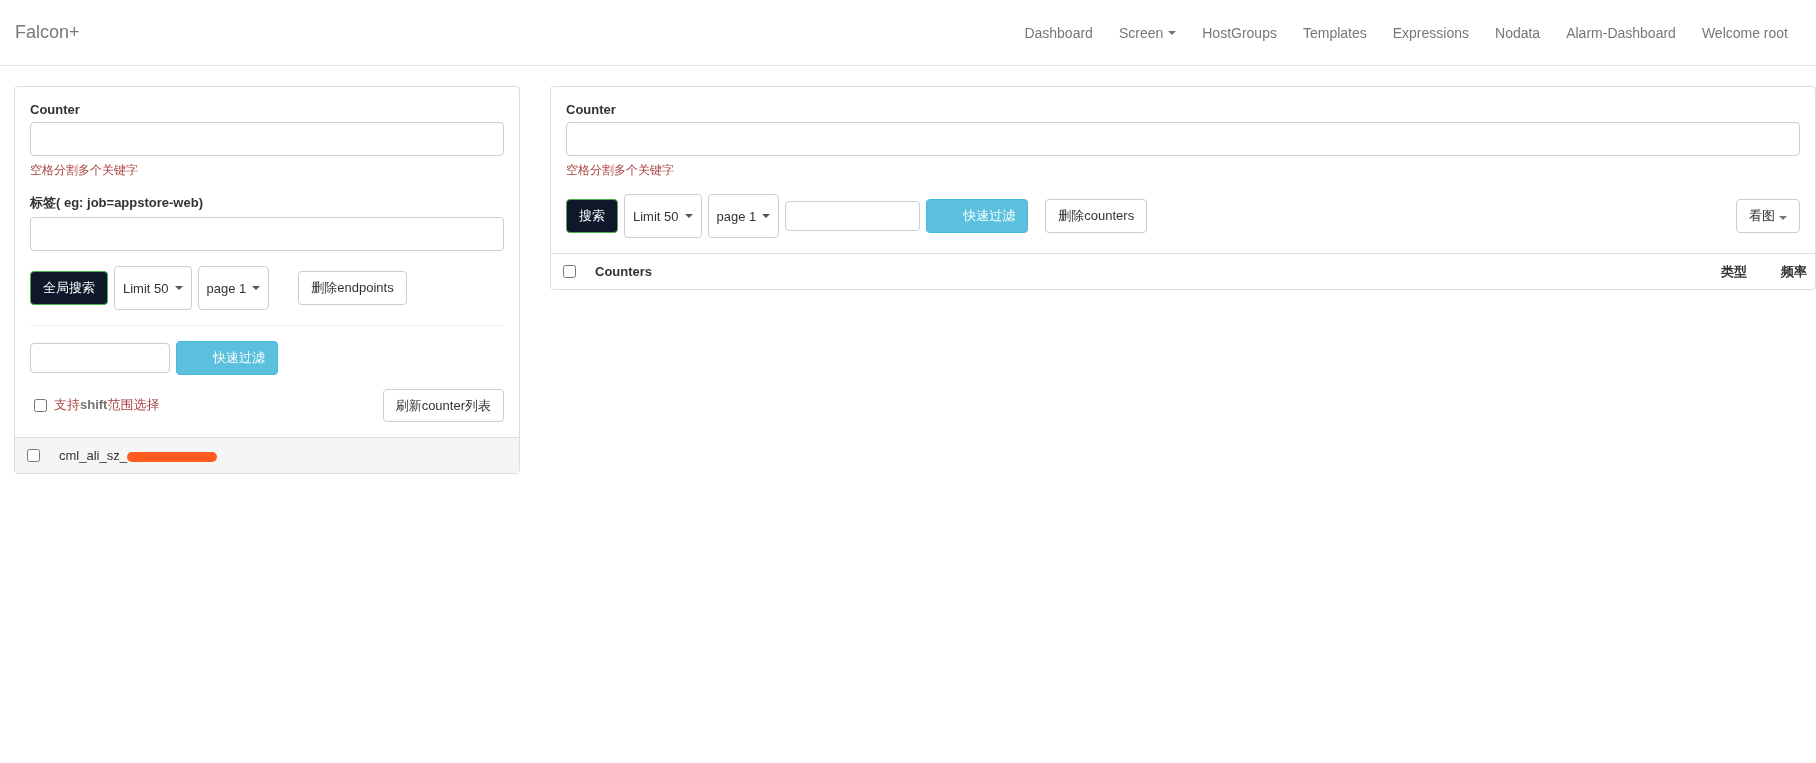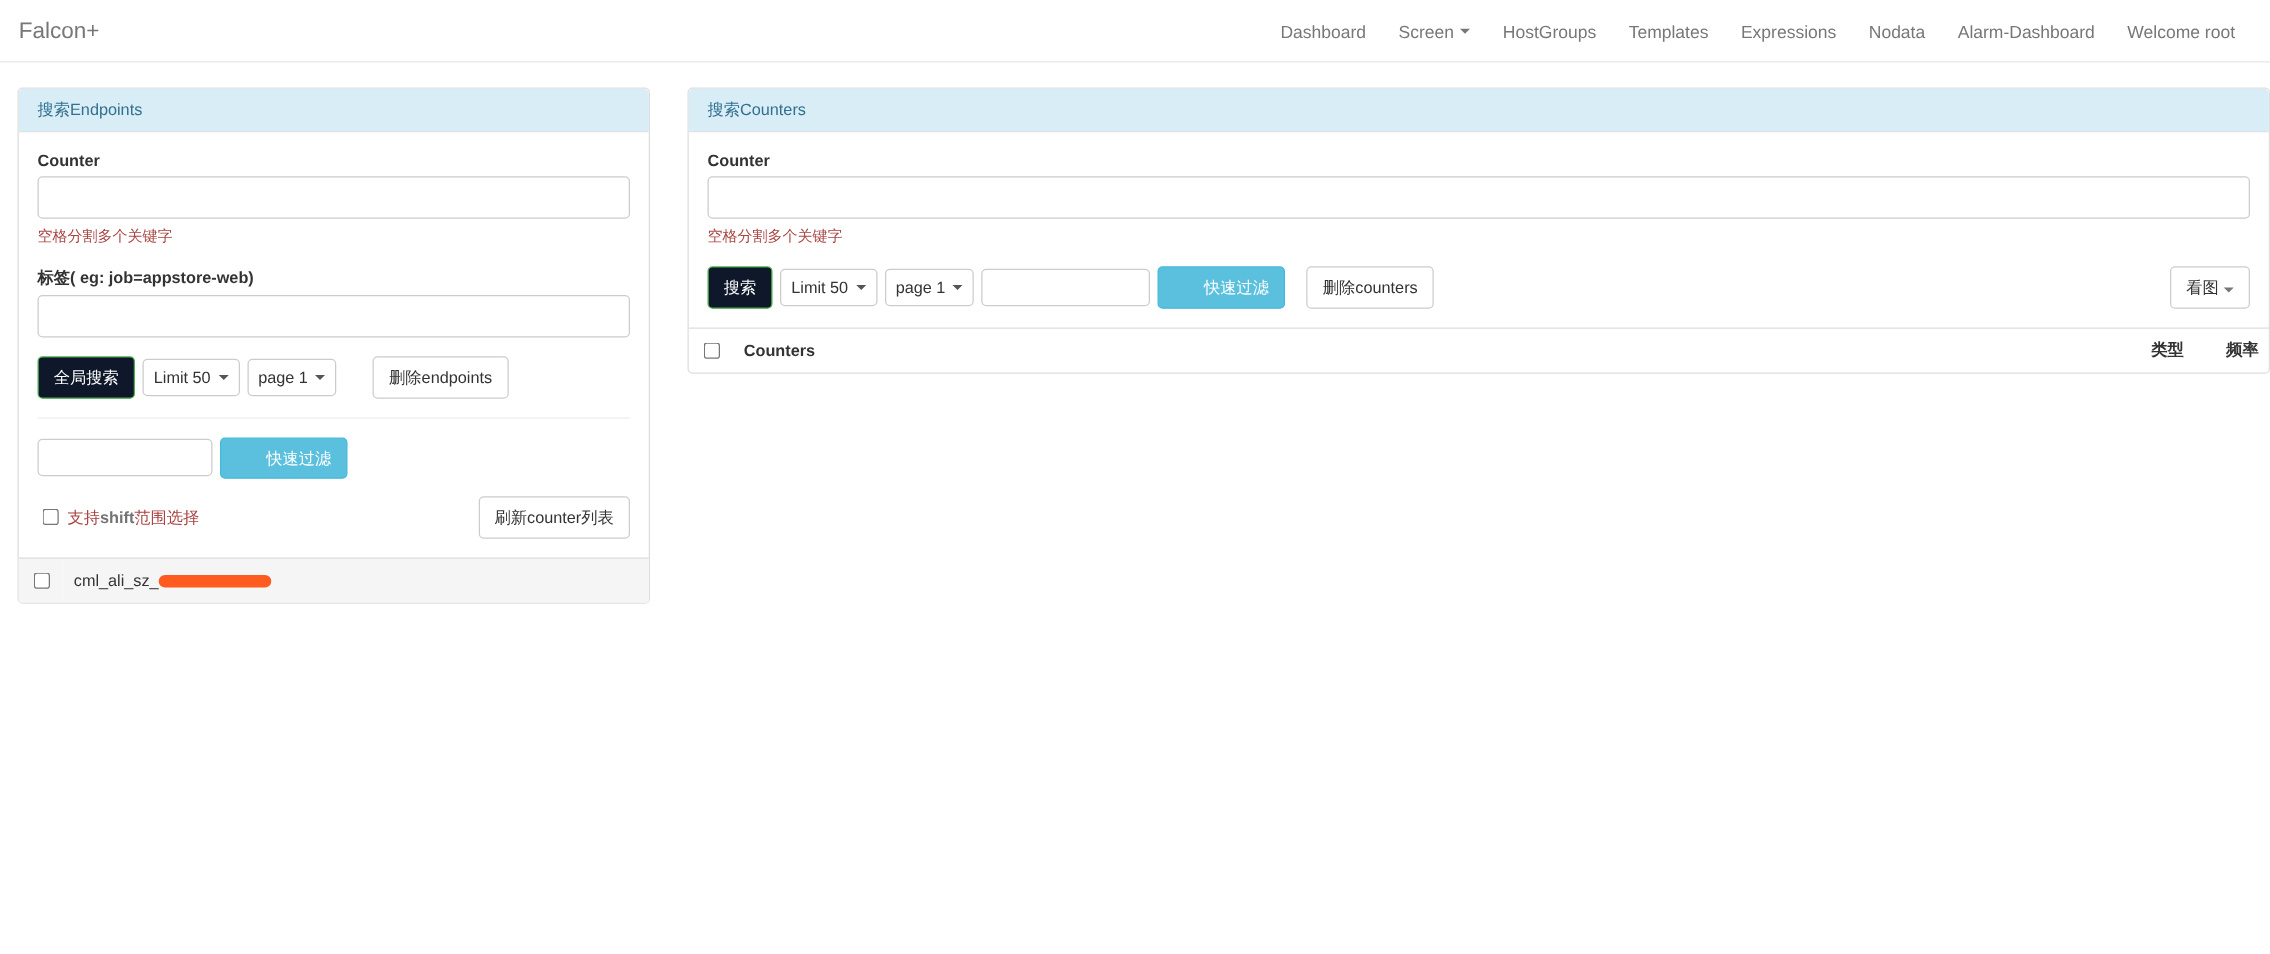--- a/index.html
+++ b/index.html
@@ -14,7 +14,7 @@
   .navbar {
     border-bottom: 1px solid #e7e7e7;
     background: #fff;
-    height: 50px;
+    height: 66px;
     display: flex;
     align-items: center;
     padding: 0 15px;

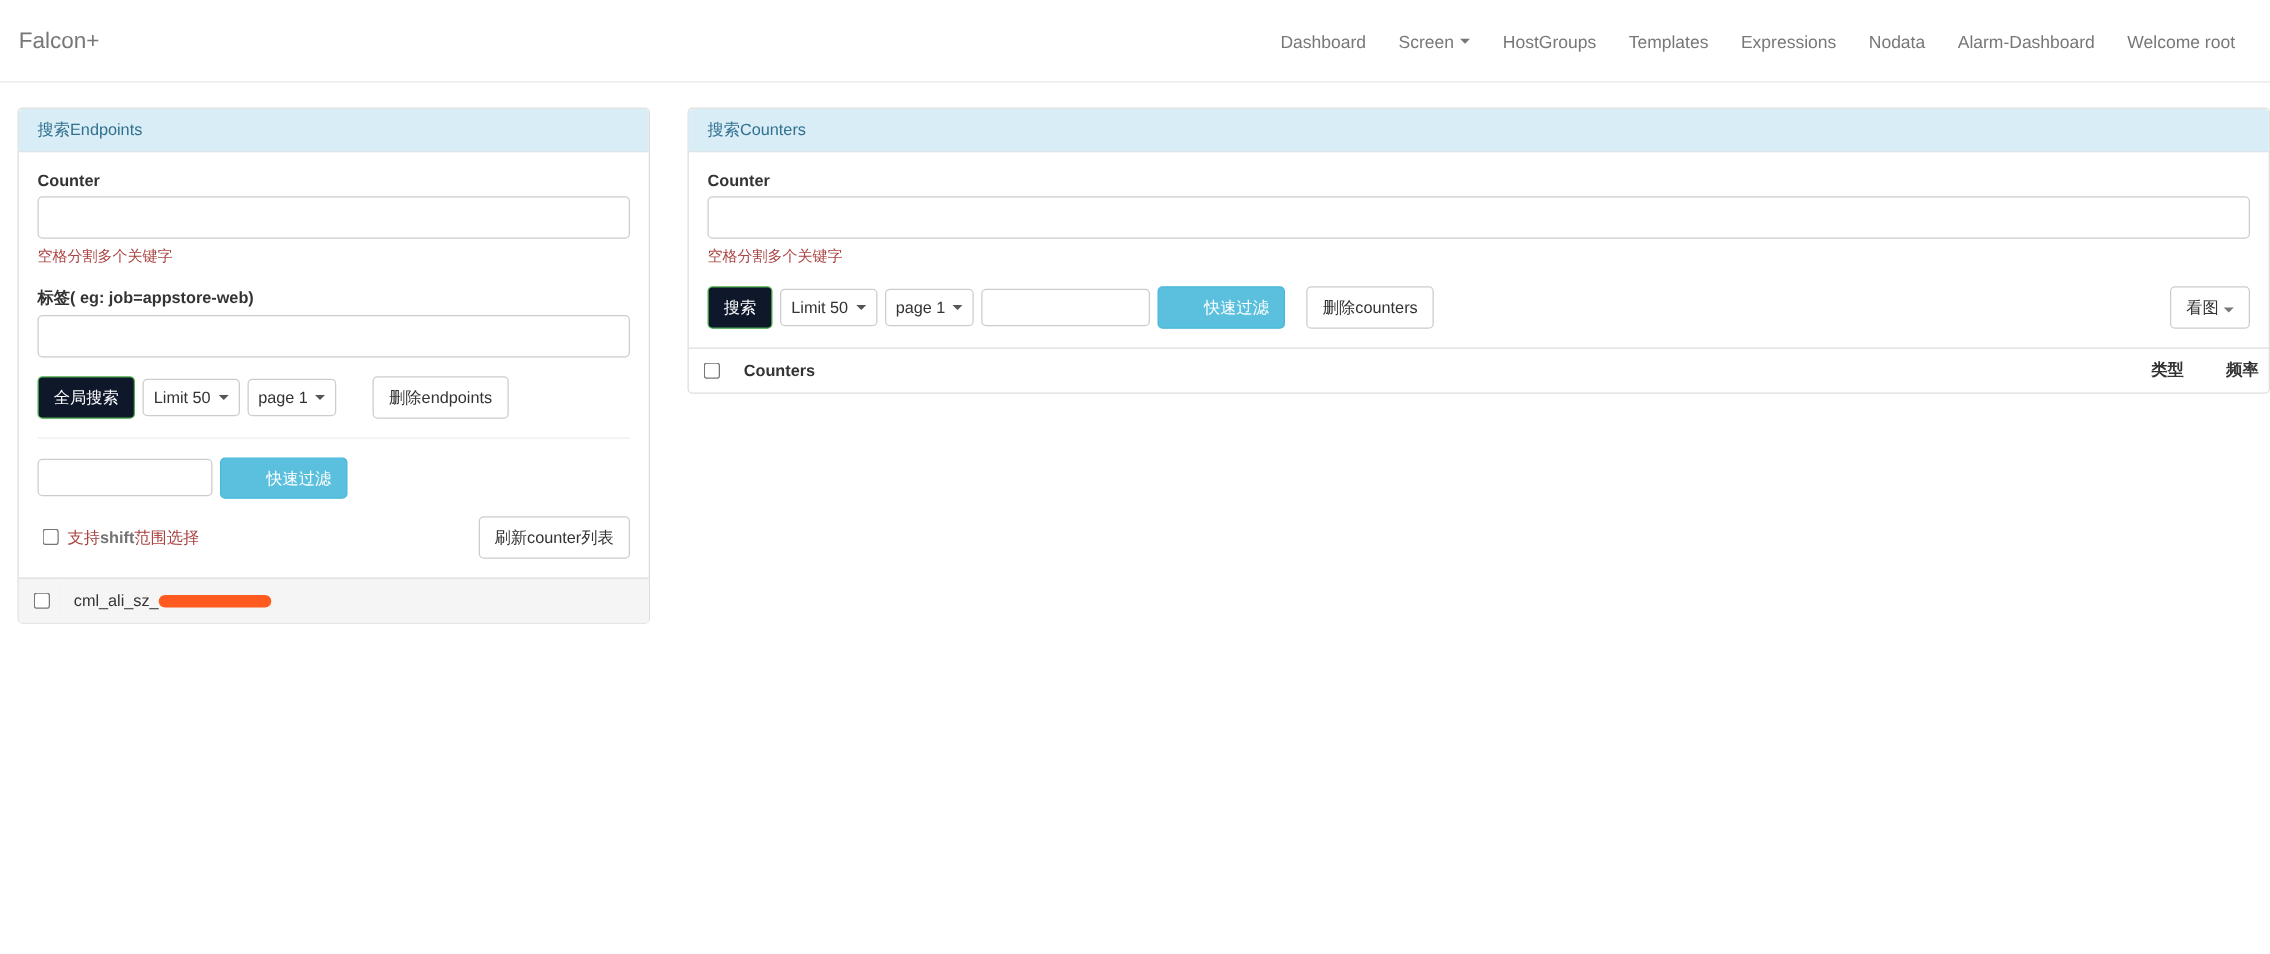--- a/index.html
+++ b/index.html
@@ -230,7 +230,6 @@
 
   <div class="col-left">
     <div class="panel">
-      <div class="panel-heading">搜索Endpoints</div>
       <div class="panel-body">
         <div class="form-group">
           <label class="blk">Counter</label>

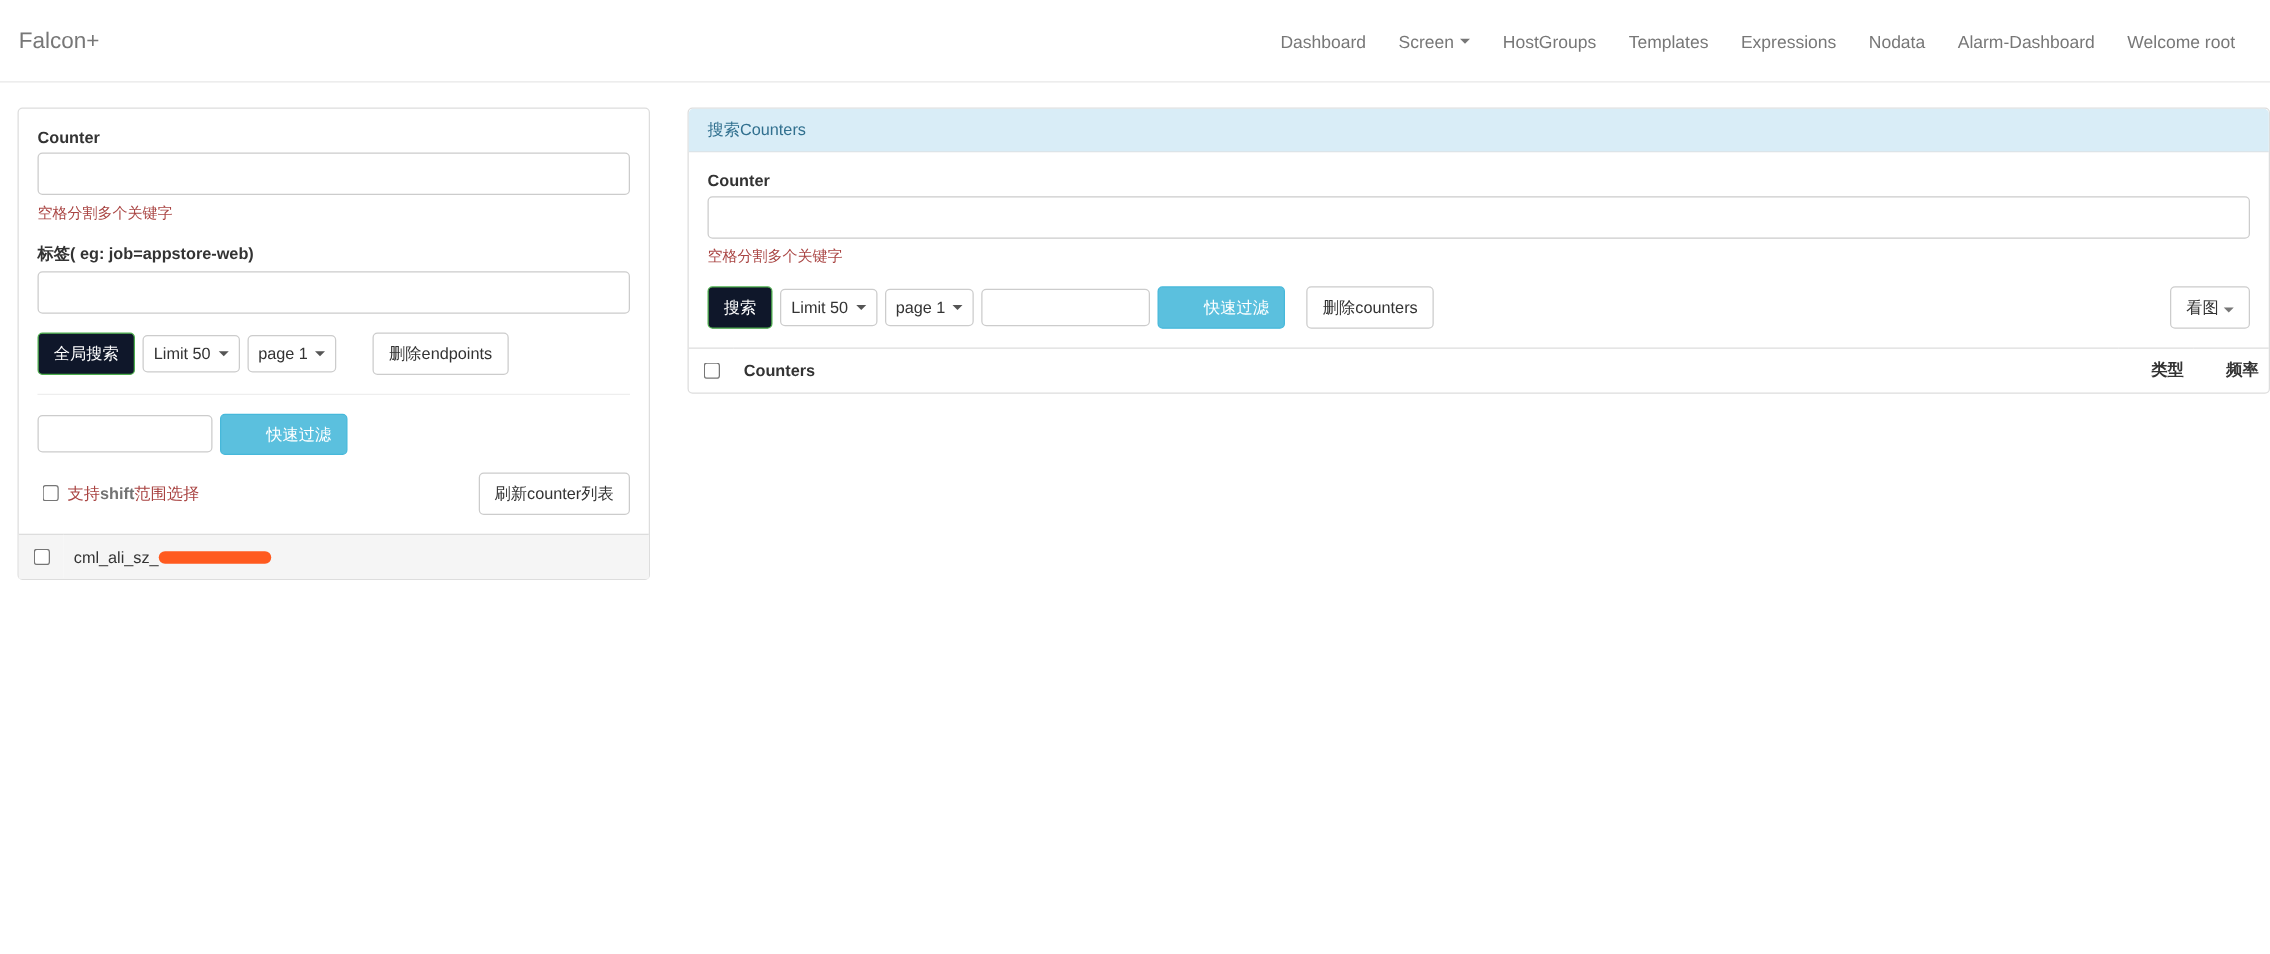--- a/index.html
+++ b/index.html
@@ -282,7 +282,6 @@
 
   <div class="col-right">
     <div class="panel">
-      <div class="panel-heading">搜索Counters</div>
       <div class="panel-body">
         <div class="form-group">
           <label class="blk">Counter</label>

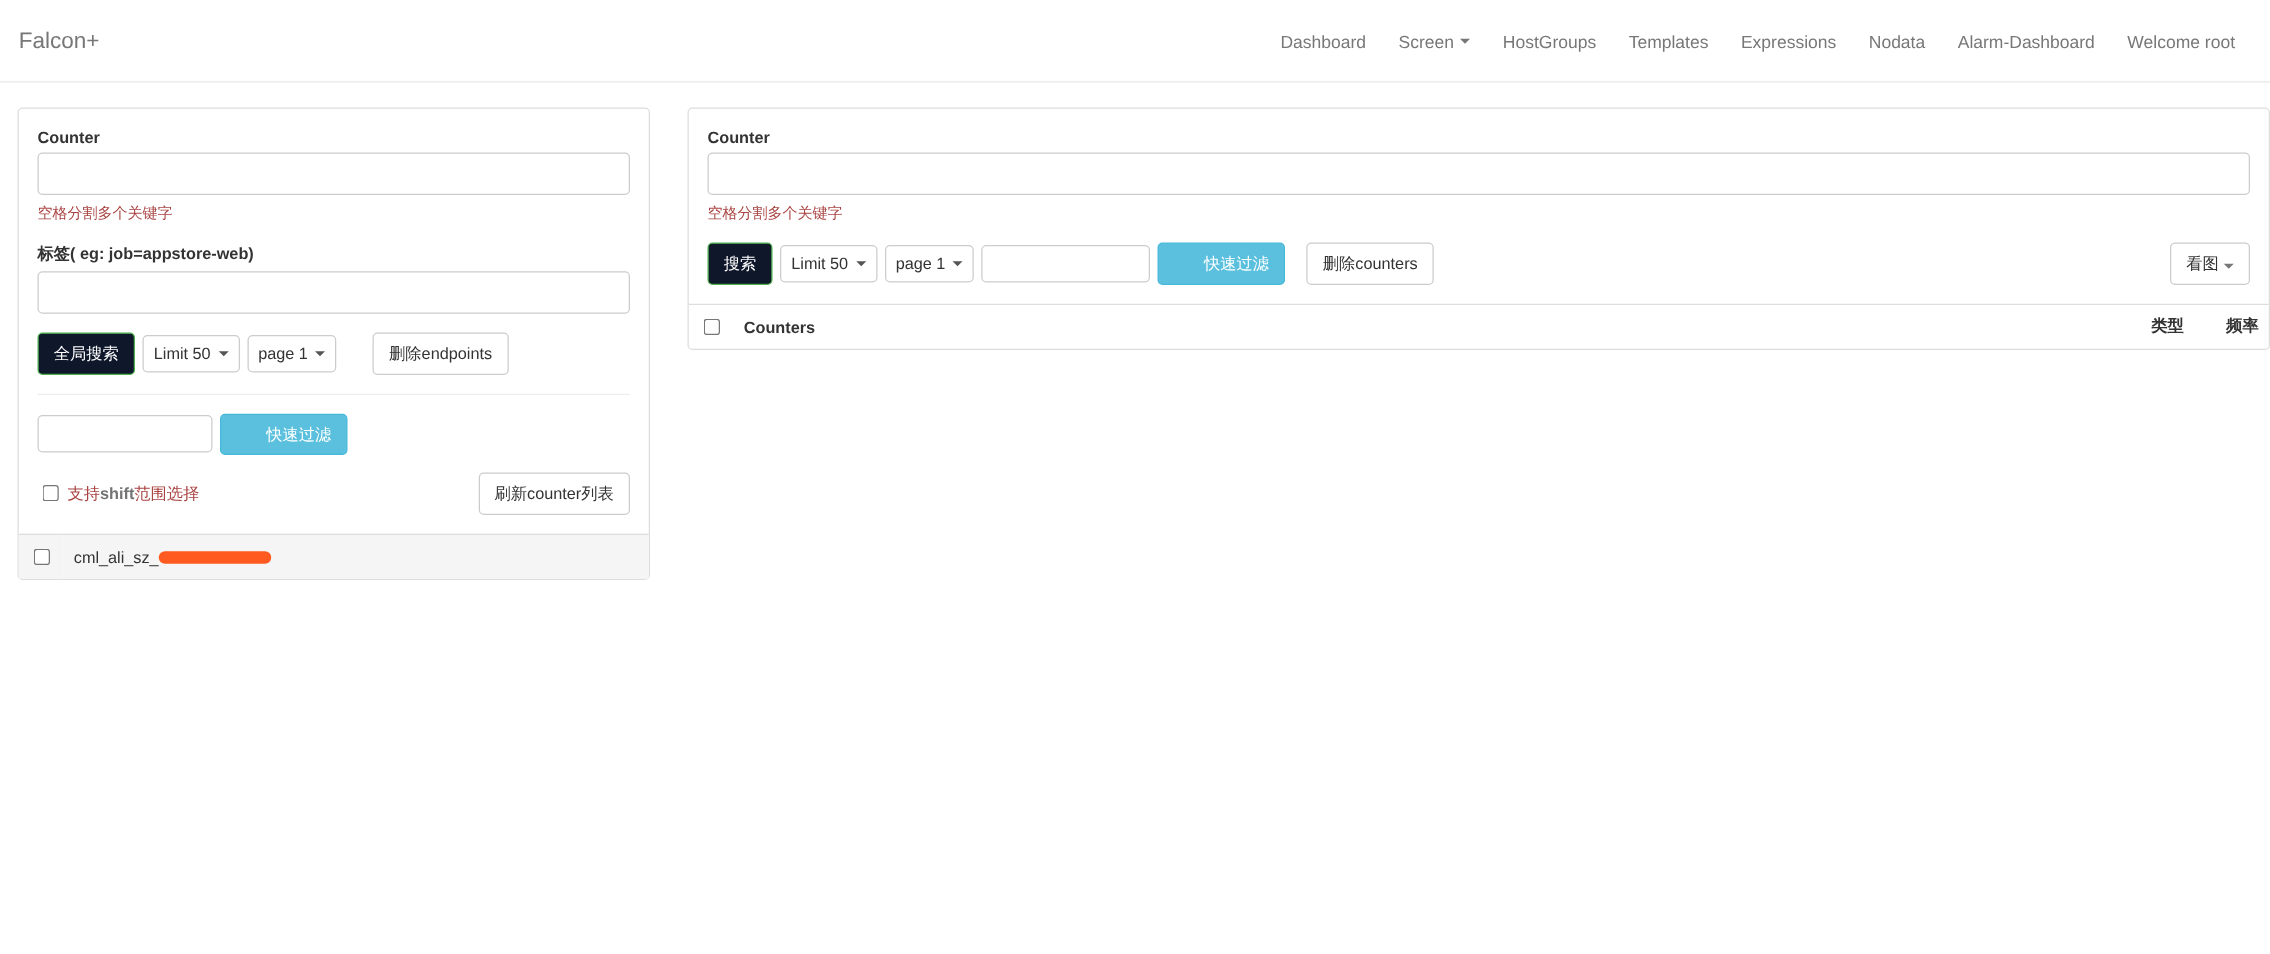--- a/index.html
+++ b/index.html
@@ -123,7 +123,7 @@
   .btn-info    { background: #5bc0de; border-color: #46b8da; color: #fff; padding-left: 36px; }
   .btn-default { background: #fff; border-color: #ccc; color: #333; margin-left: 11px; }
   .select {
-    height: 30px;
+    height: 44px;
     padding: 4px 22px 4px 8px;
     border: 1px solid #ccc;
     border-radius: 4px;

